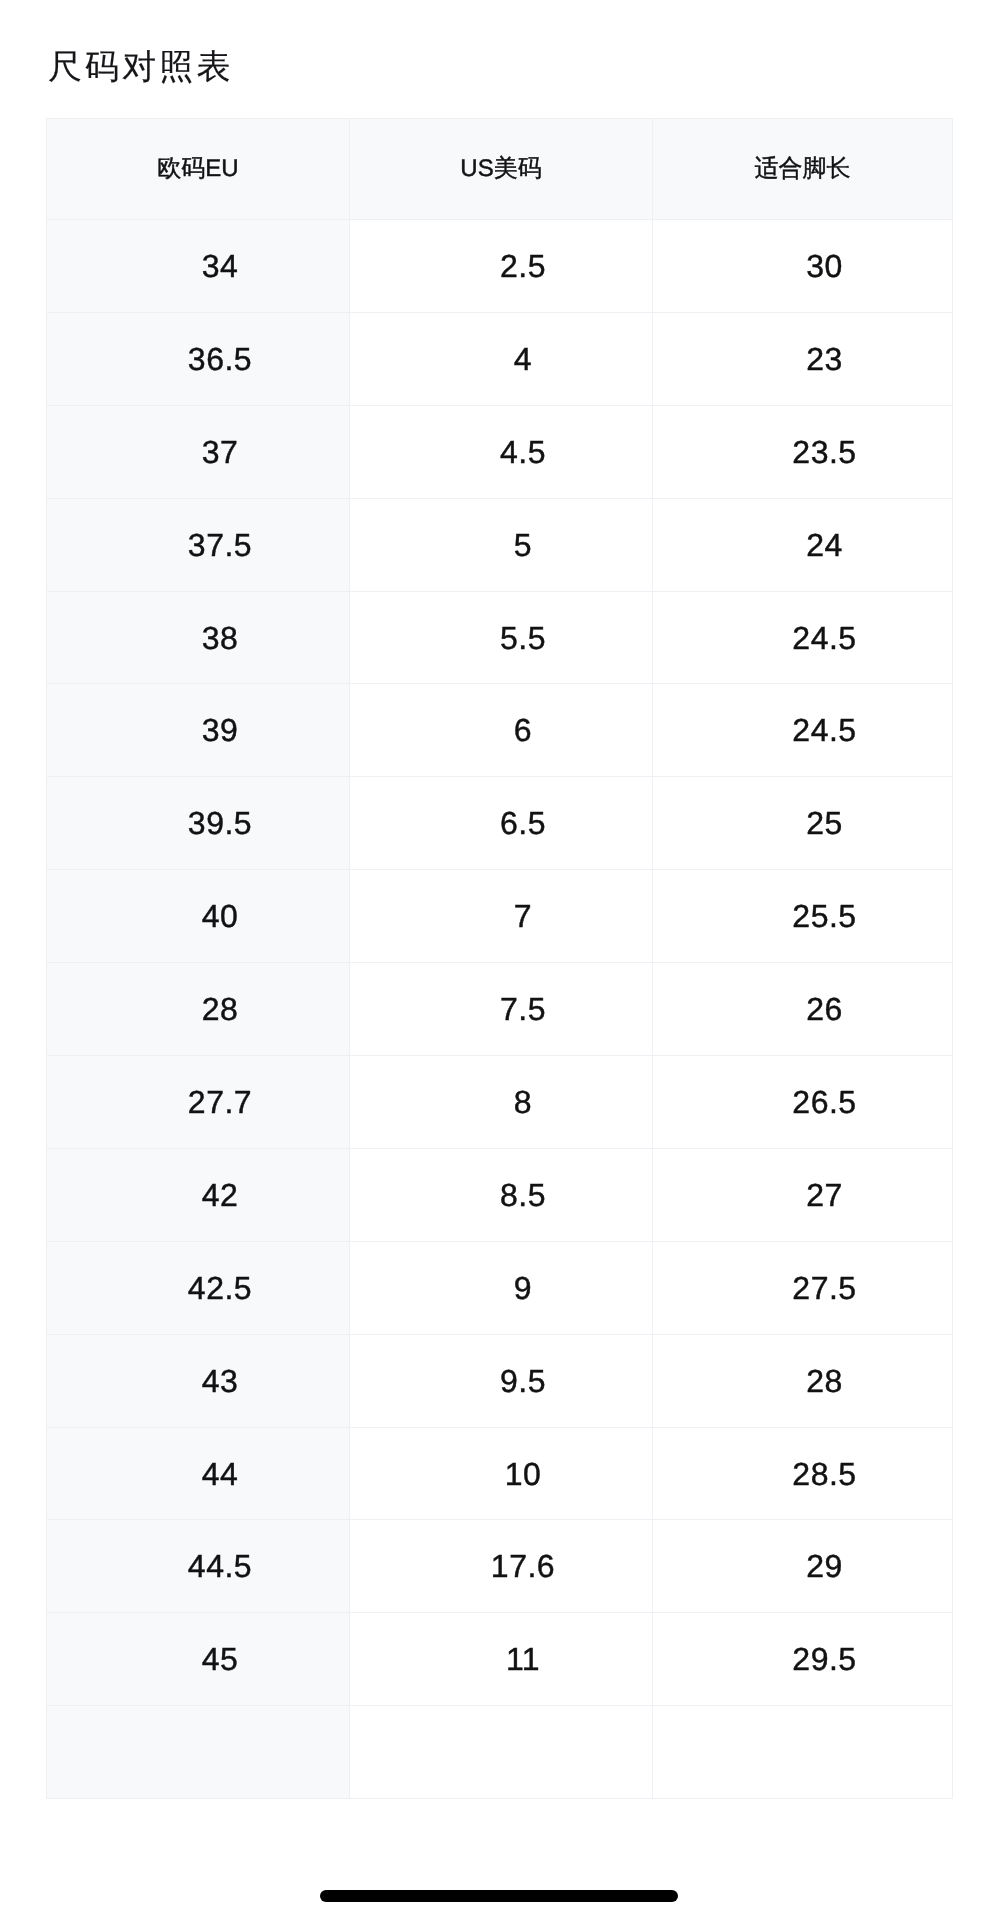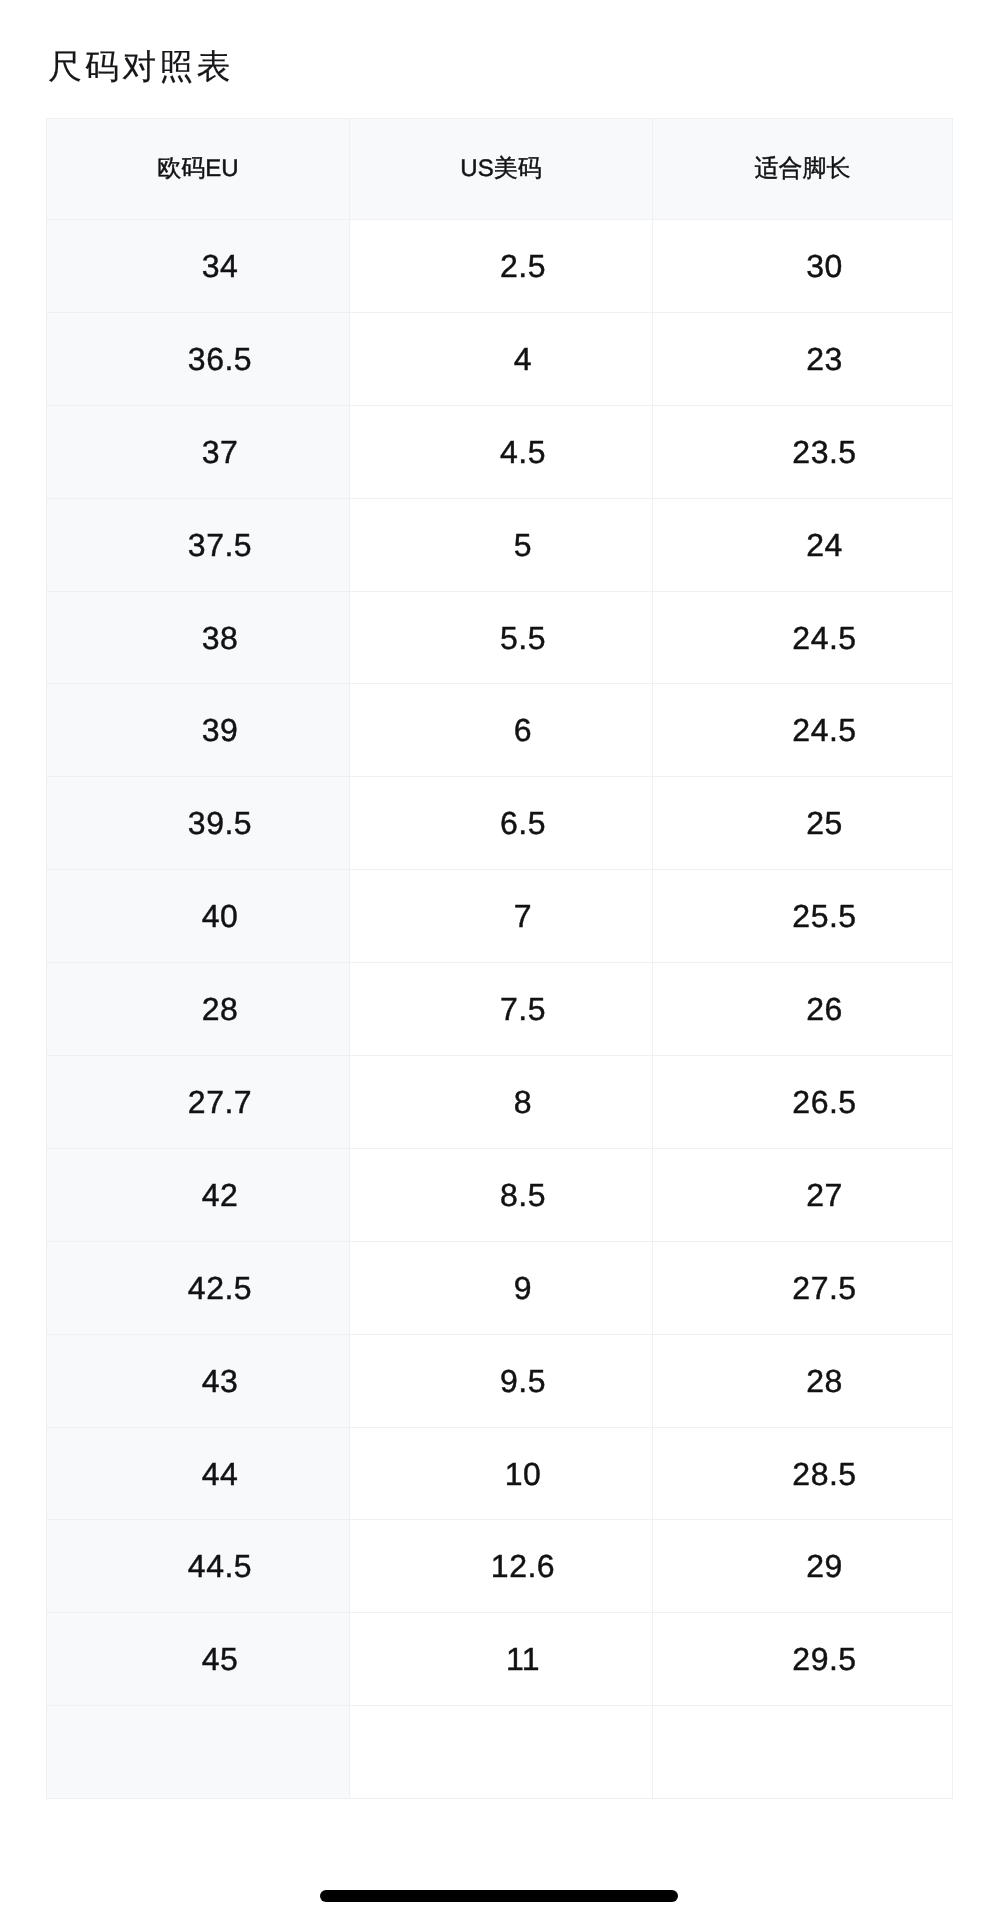--- a/index.html
+++ b/index.html
@@ -168,7 +168,7 @@
         </tr>
         <tr>
           <td class="col-eu">44.5</td>
-          <td class="col-us">12.6</td>
+          <td class="col-us">17.6</td>
           <td class="col-len">29</td>
         </tr>
         <tr>

